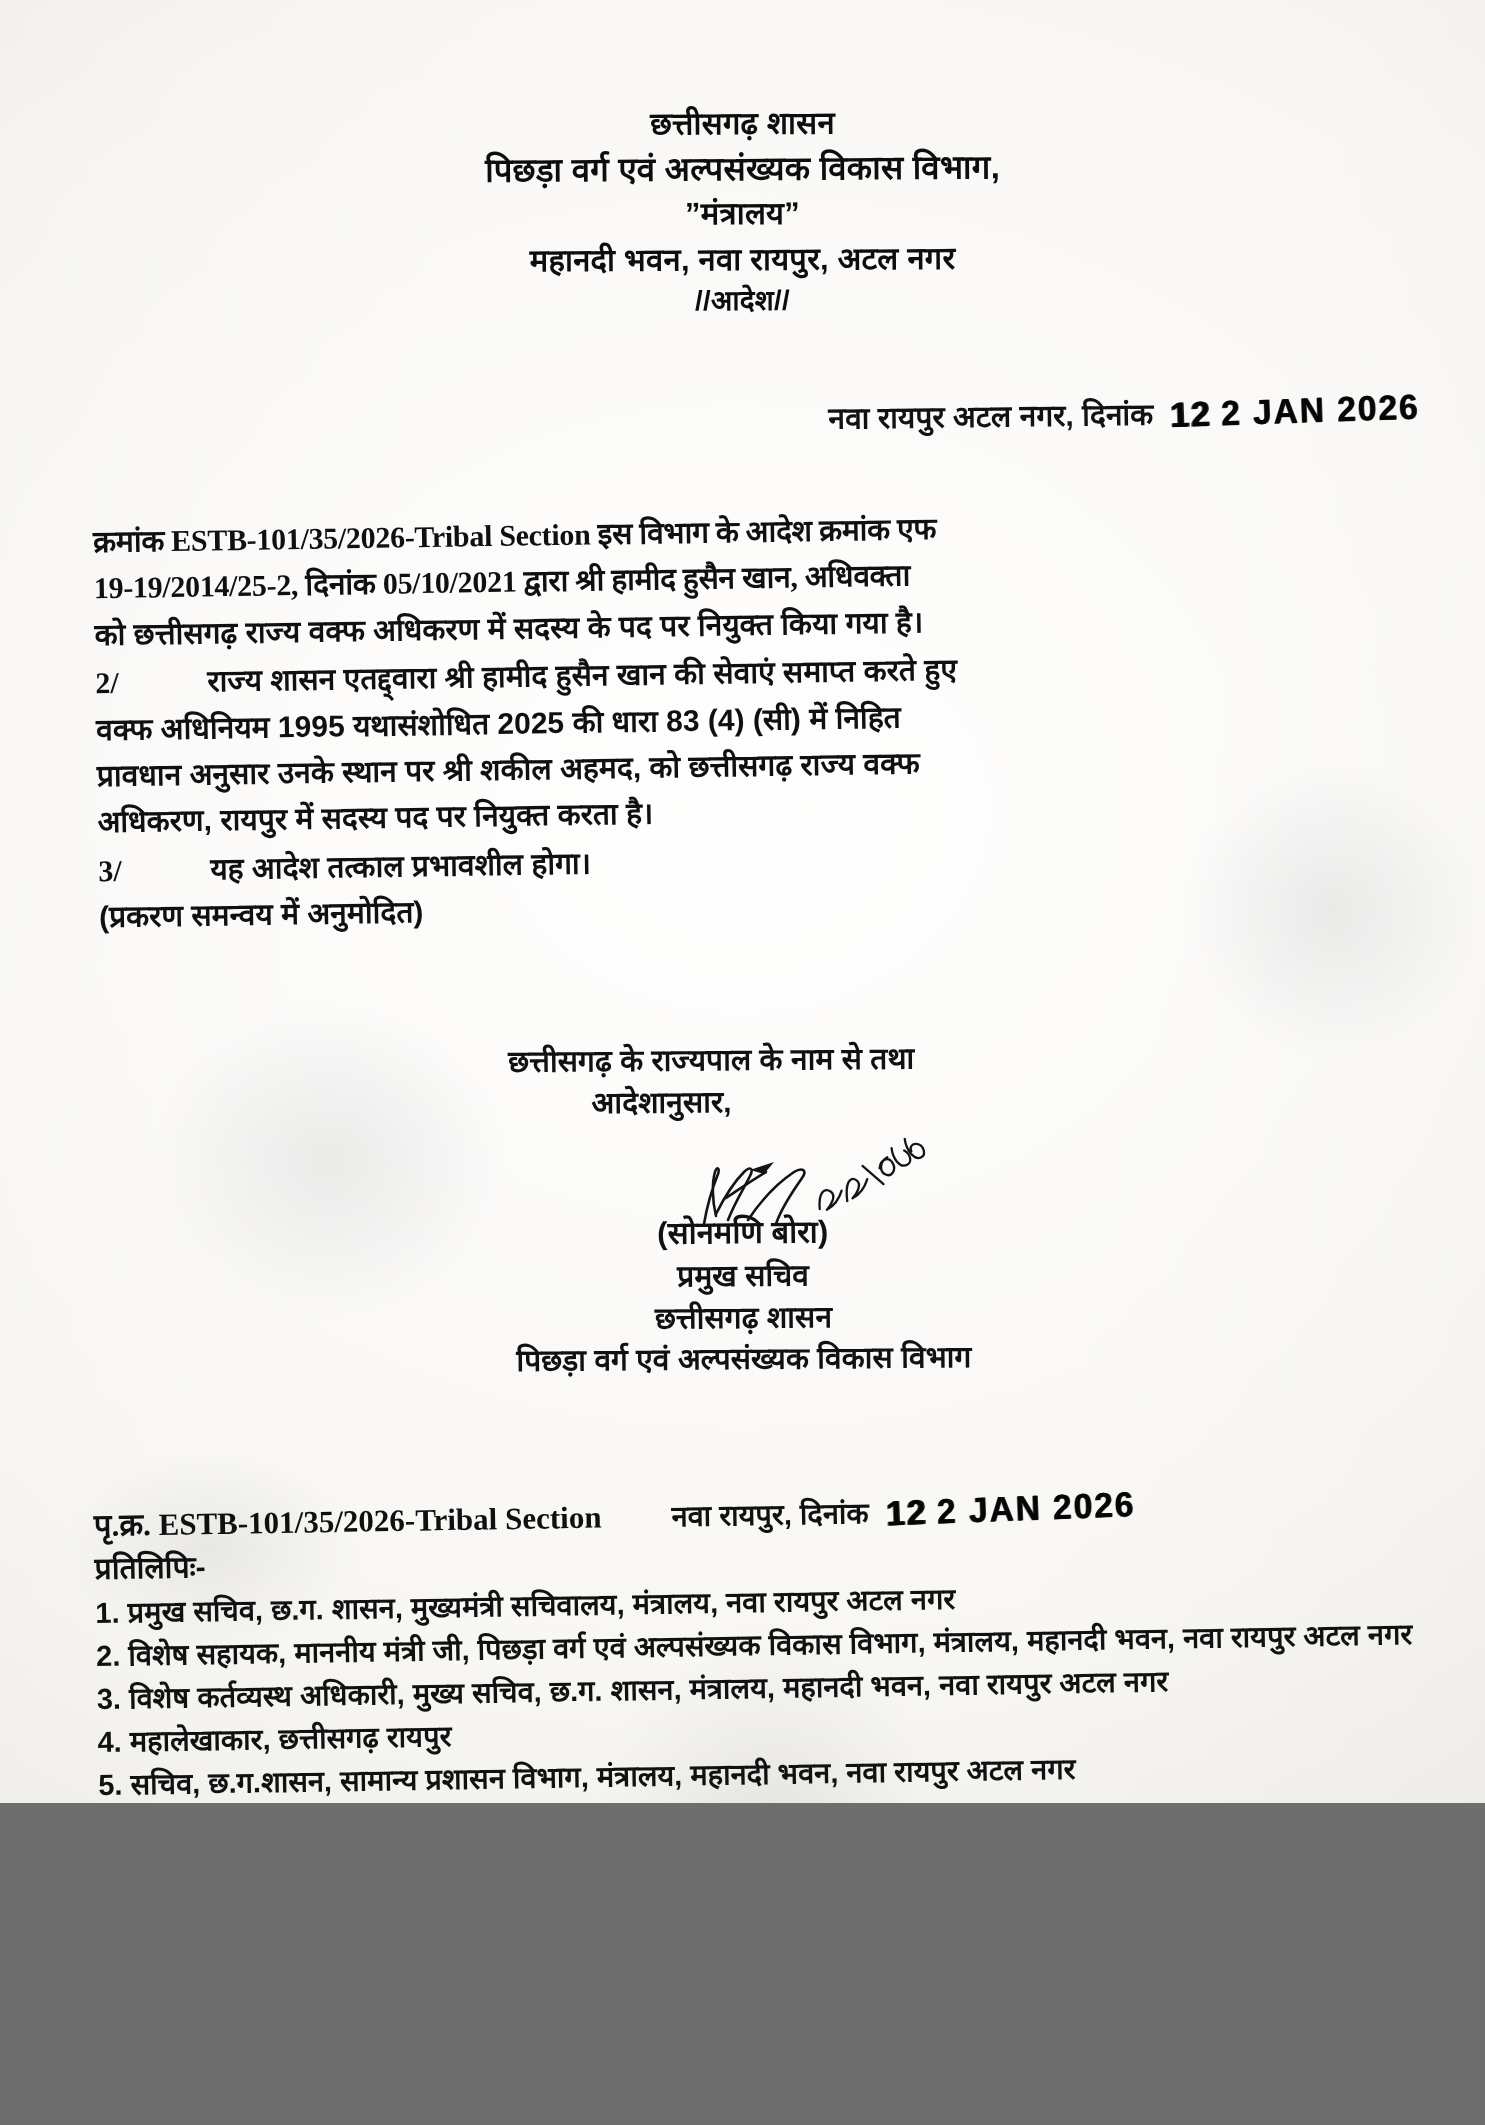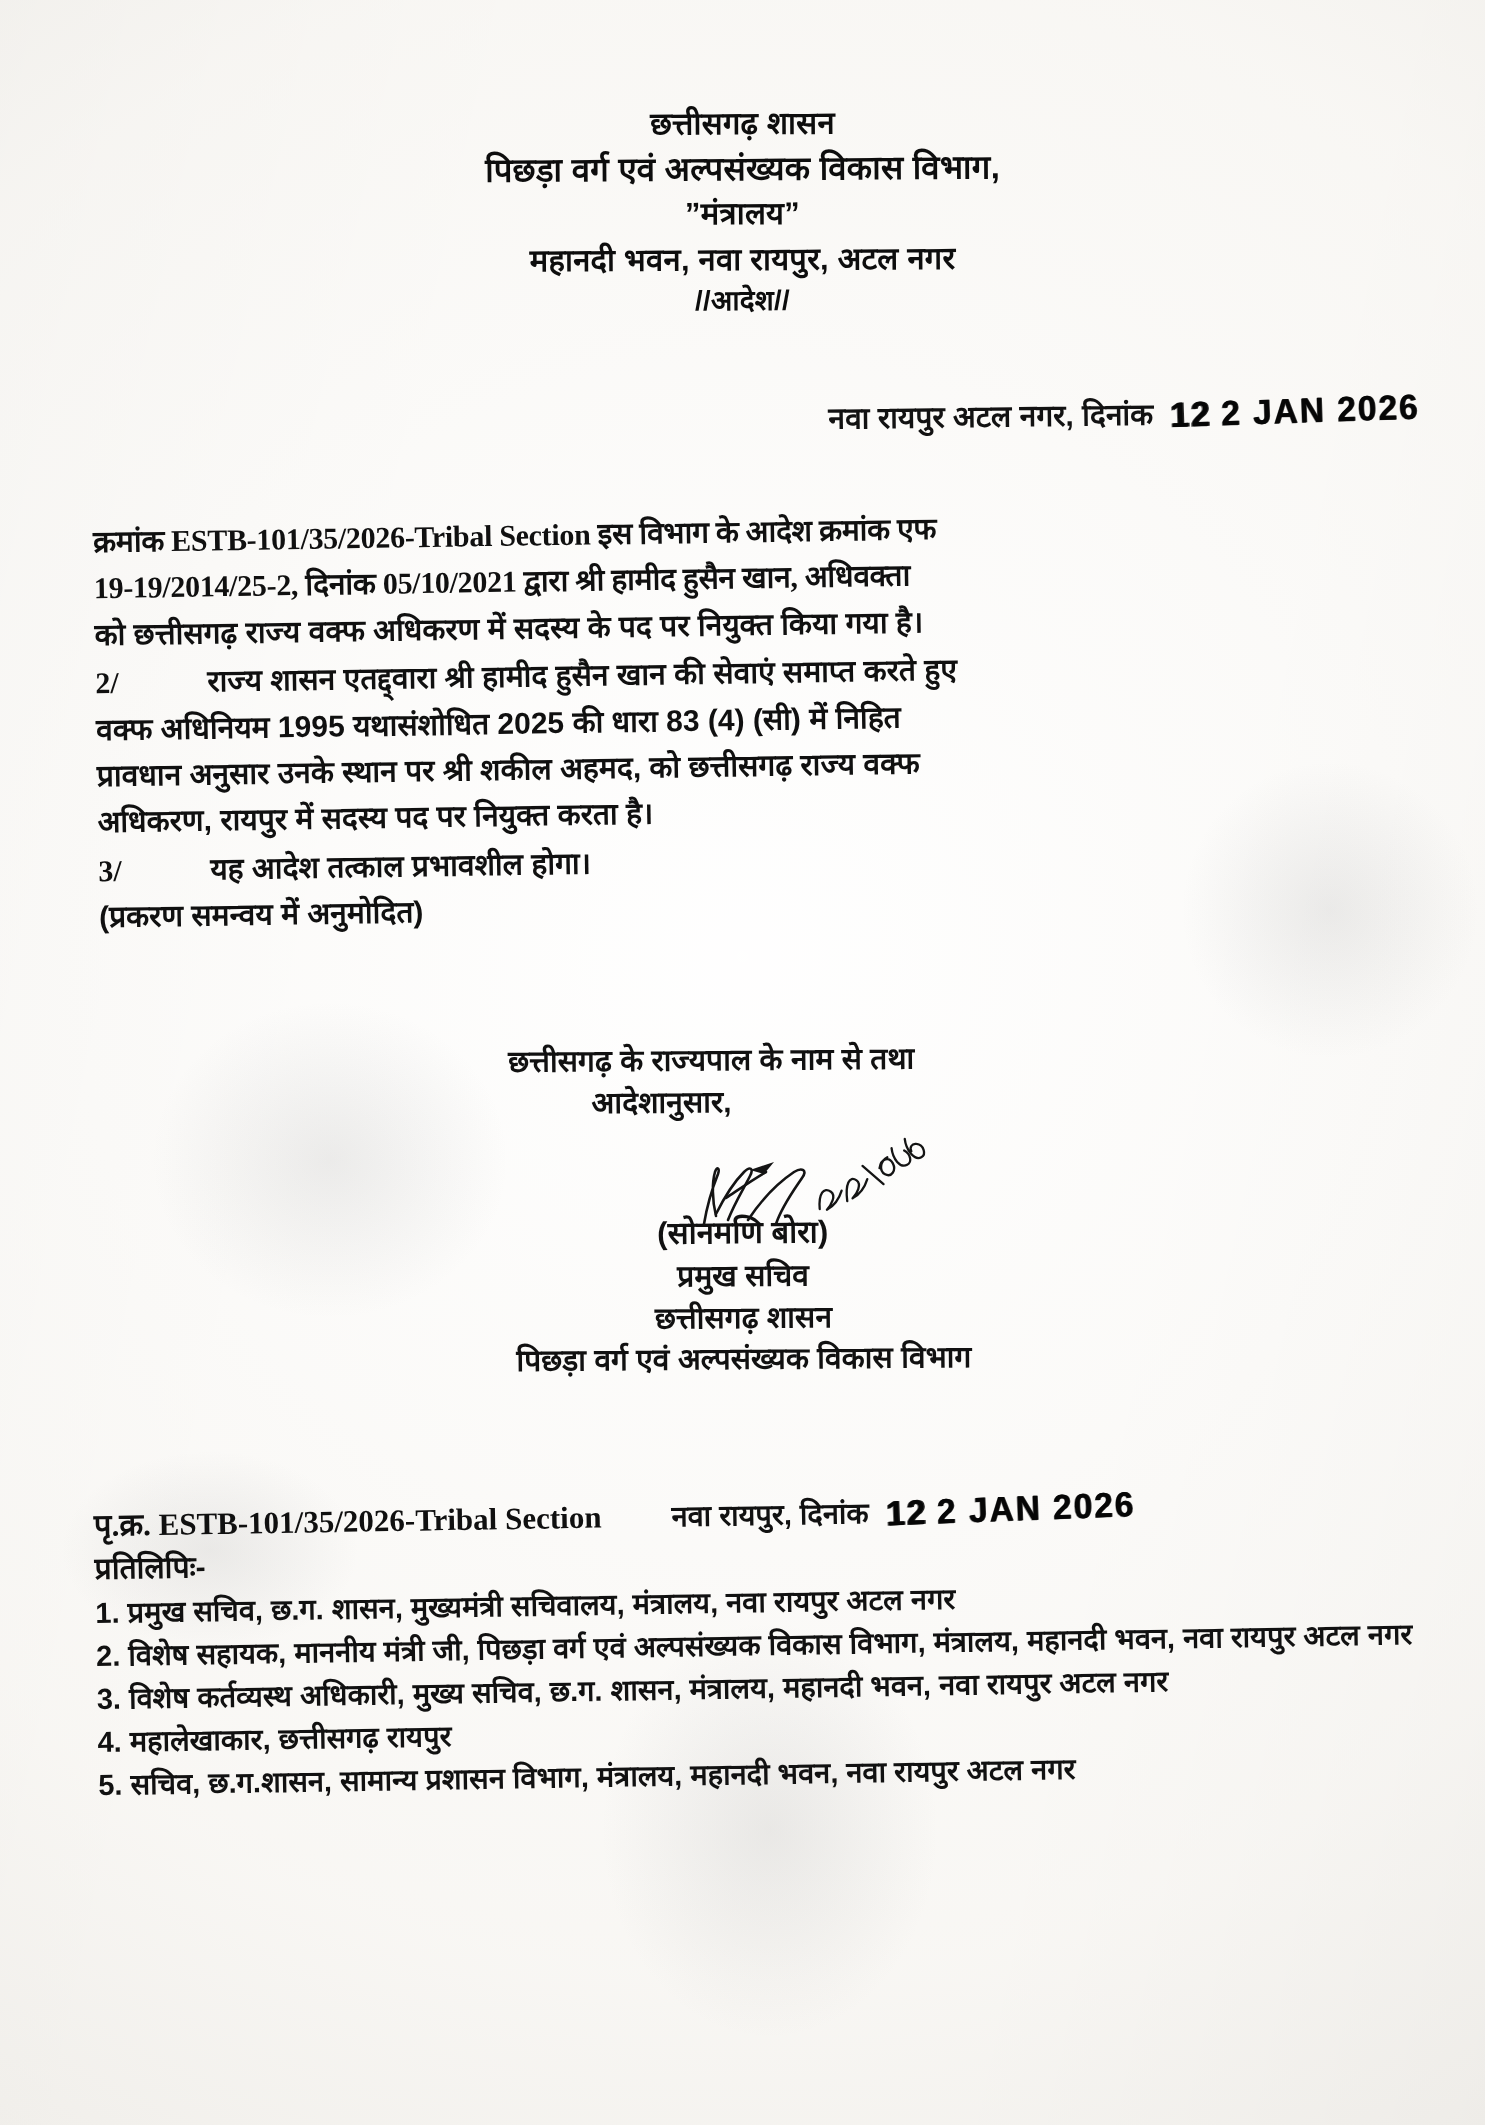--- a/index.html
+++ b/index.html
@@ -11,7 +11,7 @@
   .page {
     position: relative;
     width: 1485px;
-    height: 2125px;
+    height: 1803px;
     margin: 0 auto;
     background: #fbfaf8;
     overflow: hidden;

